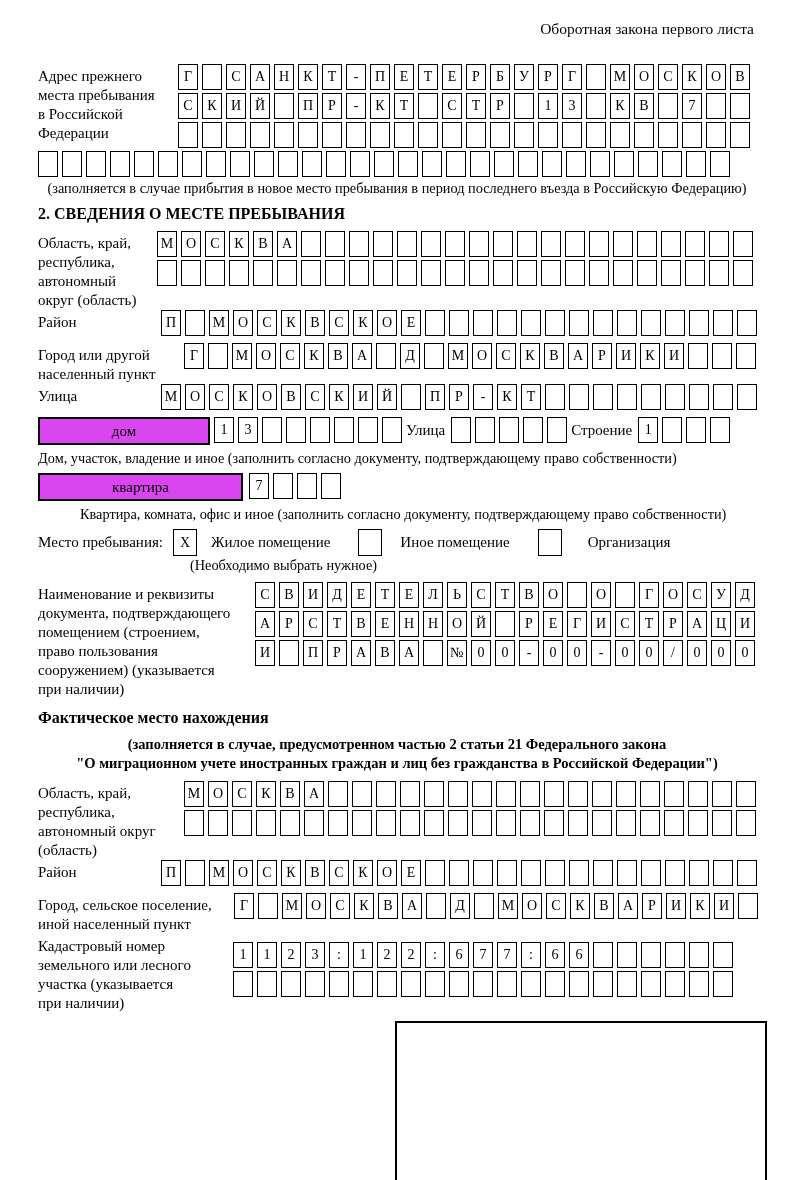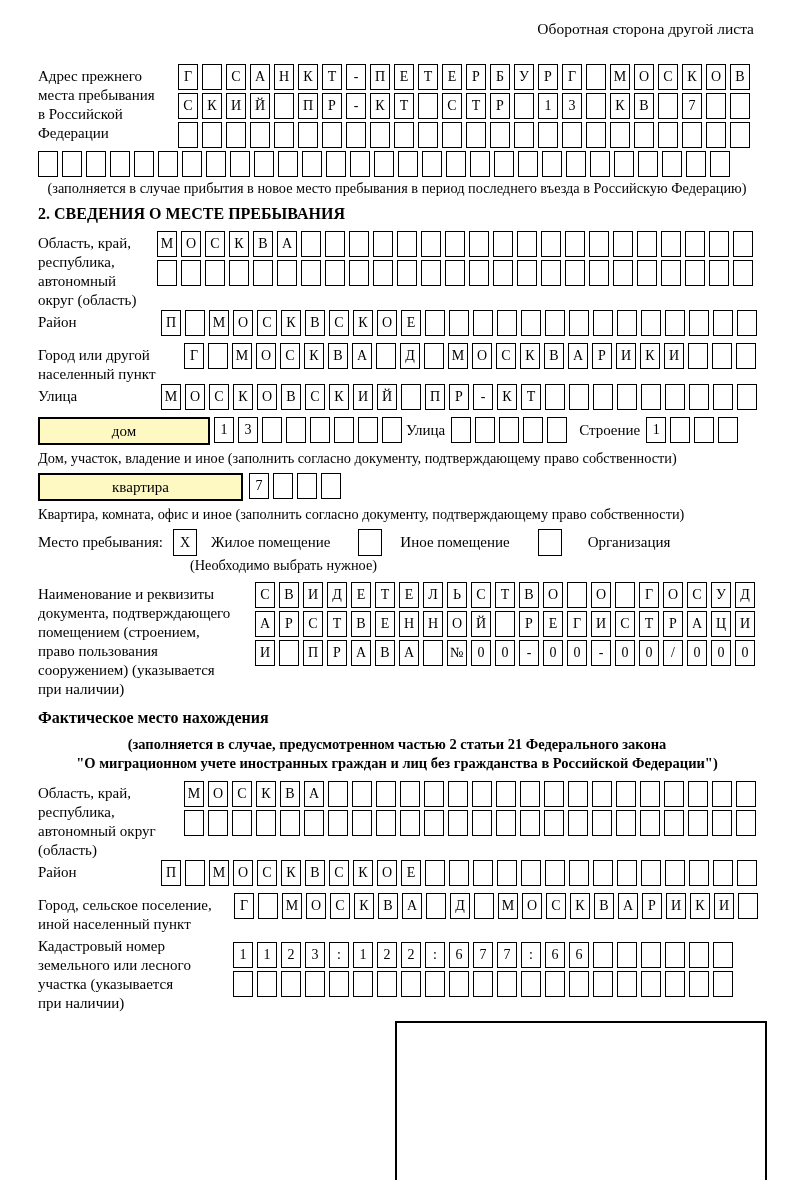--- a/index.html
+++ b/index.html
@@ -35,7 +35,7 @@
 
 <div class="page">
 
-  <div class="side-note">Оборотная сторона другой листа</div>
+  <div class="side-note">Оборотная закона первого листа</div>
 
   <div class="frow">
     <div class="flabel w140">

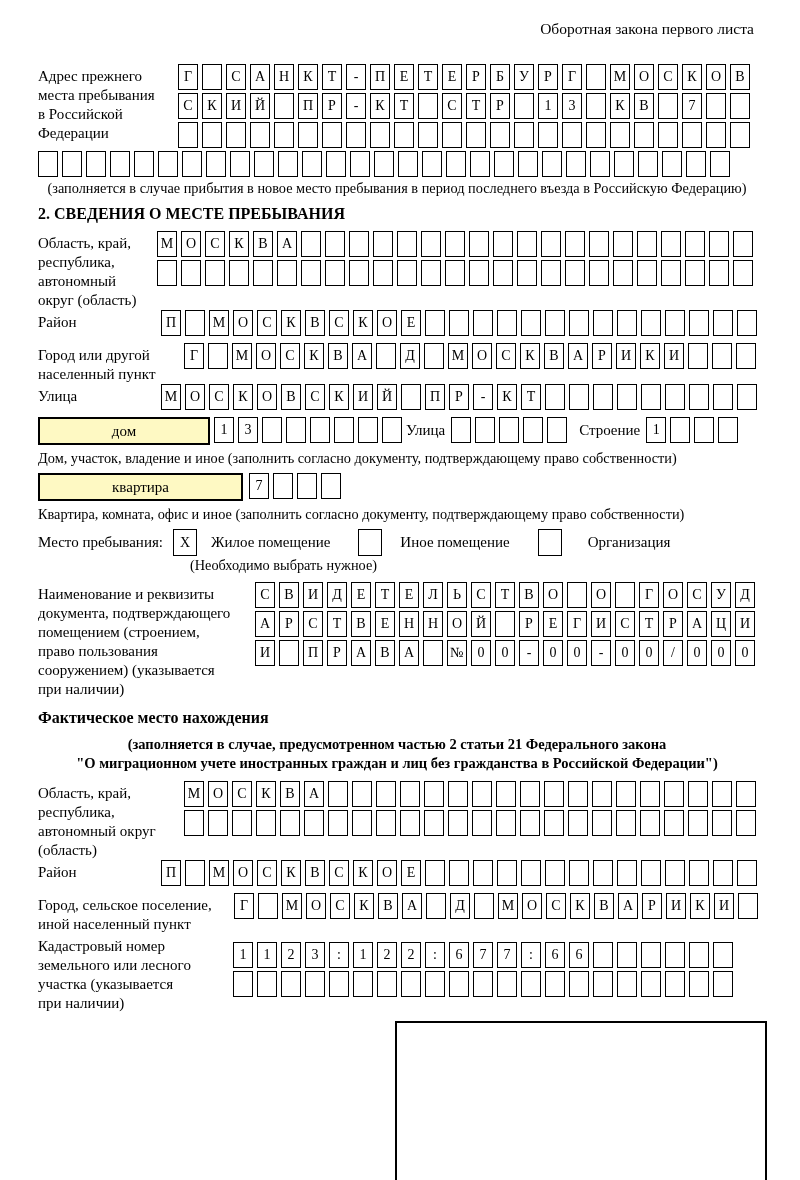--- a/index.html
+++ b/index.html
@@ -19,7 +19,7 @@
   .note{font-size:14.3px;text-align:center;margin:2px 0 6px 0;line-height:17px;}
   .sec-title{font-size:16px;font-weight:bold;margin:8px 0 8px 0;}
   .labelbox{border:2px solid #000;height:28px;box-sizing:border-box;display:flex;
-            align-items:center;justify-content:center;font-size:15px;flex:0 0 auto;background:#fef9c3;}
+            align-items:center;justify-content:center;font-size:15px;flex:0 0 auto;background:#d946ef;}
   .lw172{width:172px;} .lw205{width:205px;}
   .inline-label{font-size:15px;padding-top:5px;flex:0 0 auto;}
   .ml4{margin-left:4px;} .ml6{margin-left:6px;} .ml8{margin-left:8px;} .ml10{margin-left:10px;}

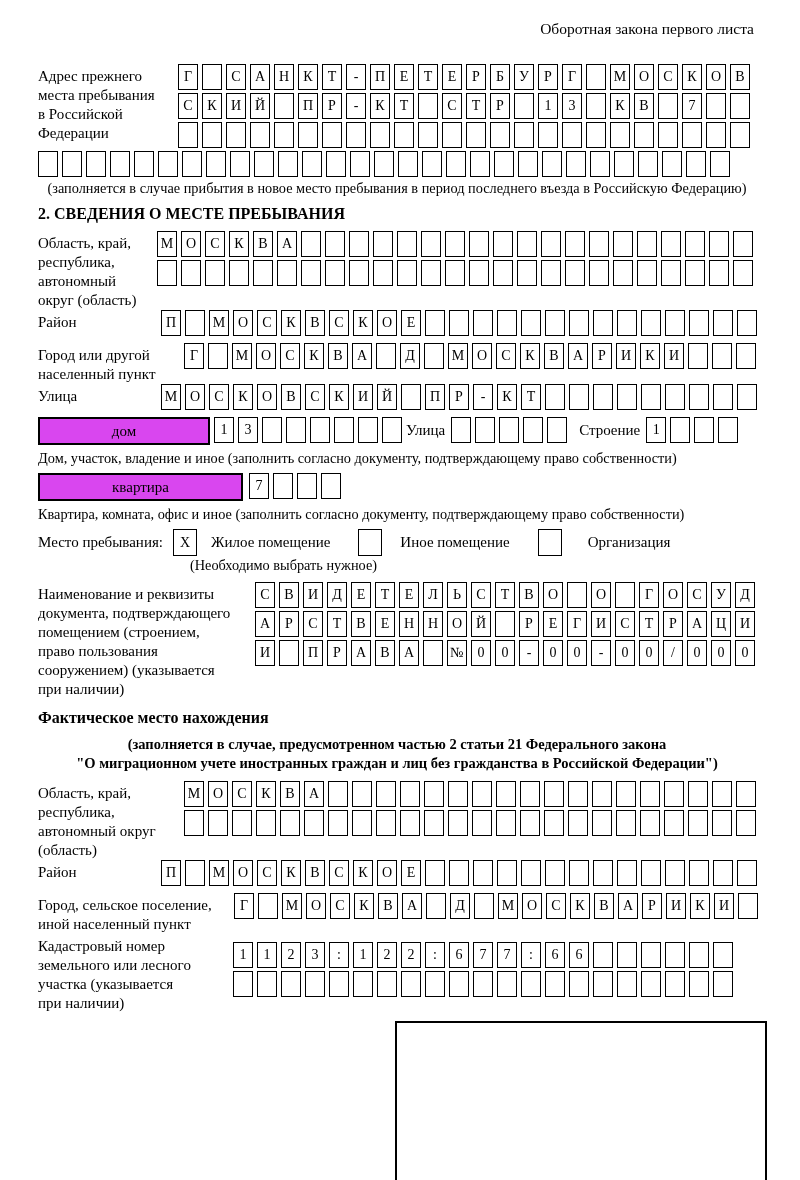--- a/index.html
+++ b/index.html
@@ -22,7 +22,7 @@
             align-items:center;justify-content:center;font-size:15px;flex:0 0 auto;background:#d946ef;}
   .lw172{width:172px;} .lw205{width:205px;}
   .inline-label{font-size:15px;padding-top:5px;flex:0 0 auto;}
-  .ml4{margin-left:4px;} .ml6{margin-left:6px;} .ml8{margin-left:8px;} .ml10{margin-left:10px;}
+  .ml4{margin-left:4px;} .ml6{margin-left:6px;} .ml8{} .ml10{margin-left:10px;}
   .ml14{margin-left:14px;} .ml28{margin-left:28px;} .ml22{margin-left:22px;}
   .mb4{margin-bottom:4px;}
   .stay-note{font-size:14.3px;margin:1px 0 8px 152px;}

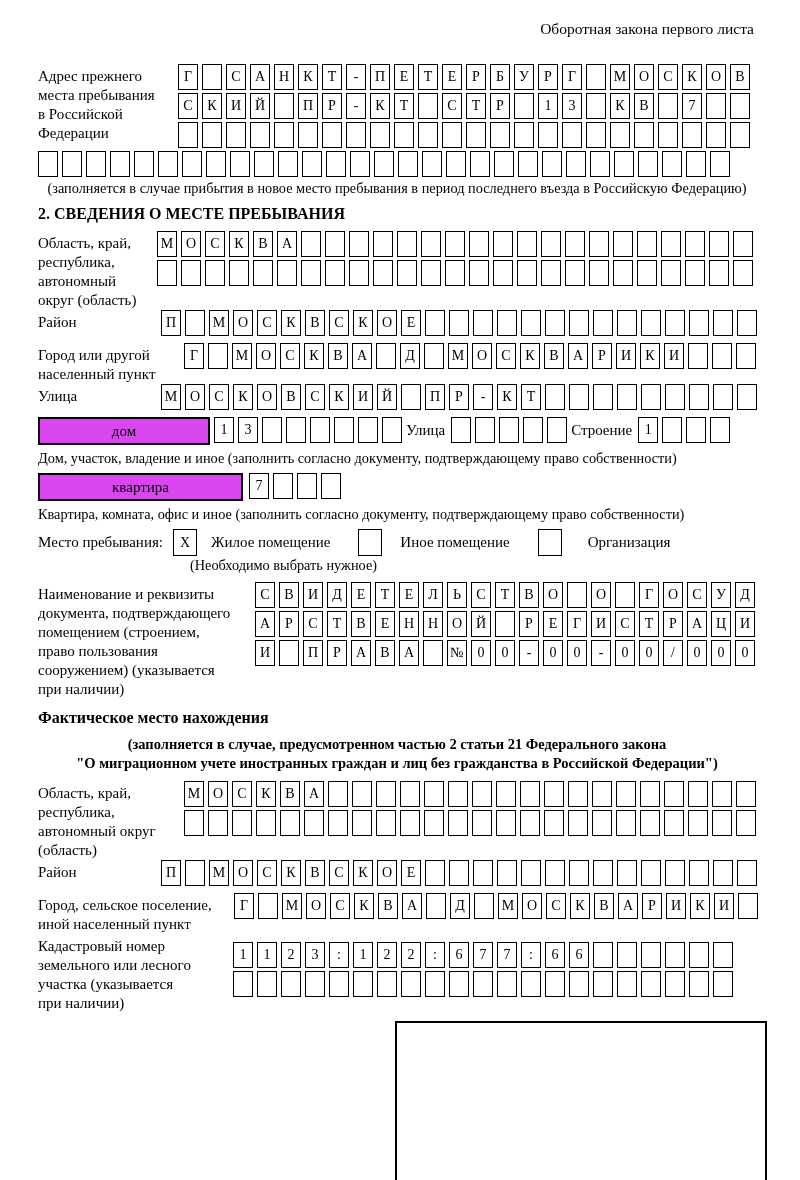--- a/index.html
+++ b/index.html
@@ -359,7 +359,7 @@
         <span class="cbox"></span>
       </div>
   </div>
-  <div class="note" style="text-align:left;">Квартира, комната, офис и иное (заполнить согласно документу, подтверждающему право собственности)</div>
+  <div class="note" style="text-align:left;margin-left:42px;">Квартира, комната, офис и иное (заполнить согласно документу, подтверждающему право собственности)</div>
 
   <div class="frow">
     <div class="inline-label">Место пребывания:</div>

